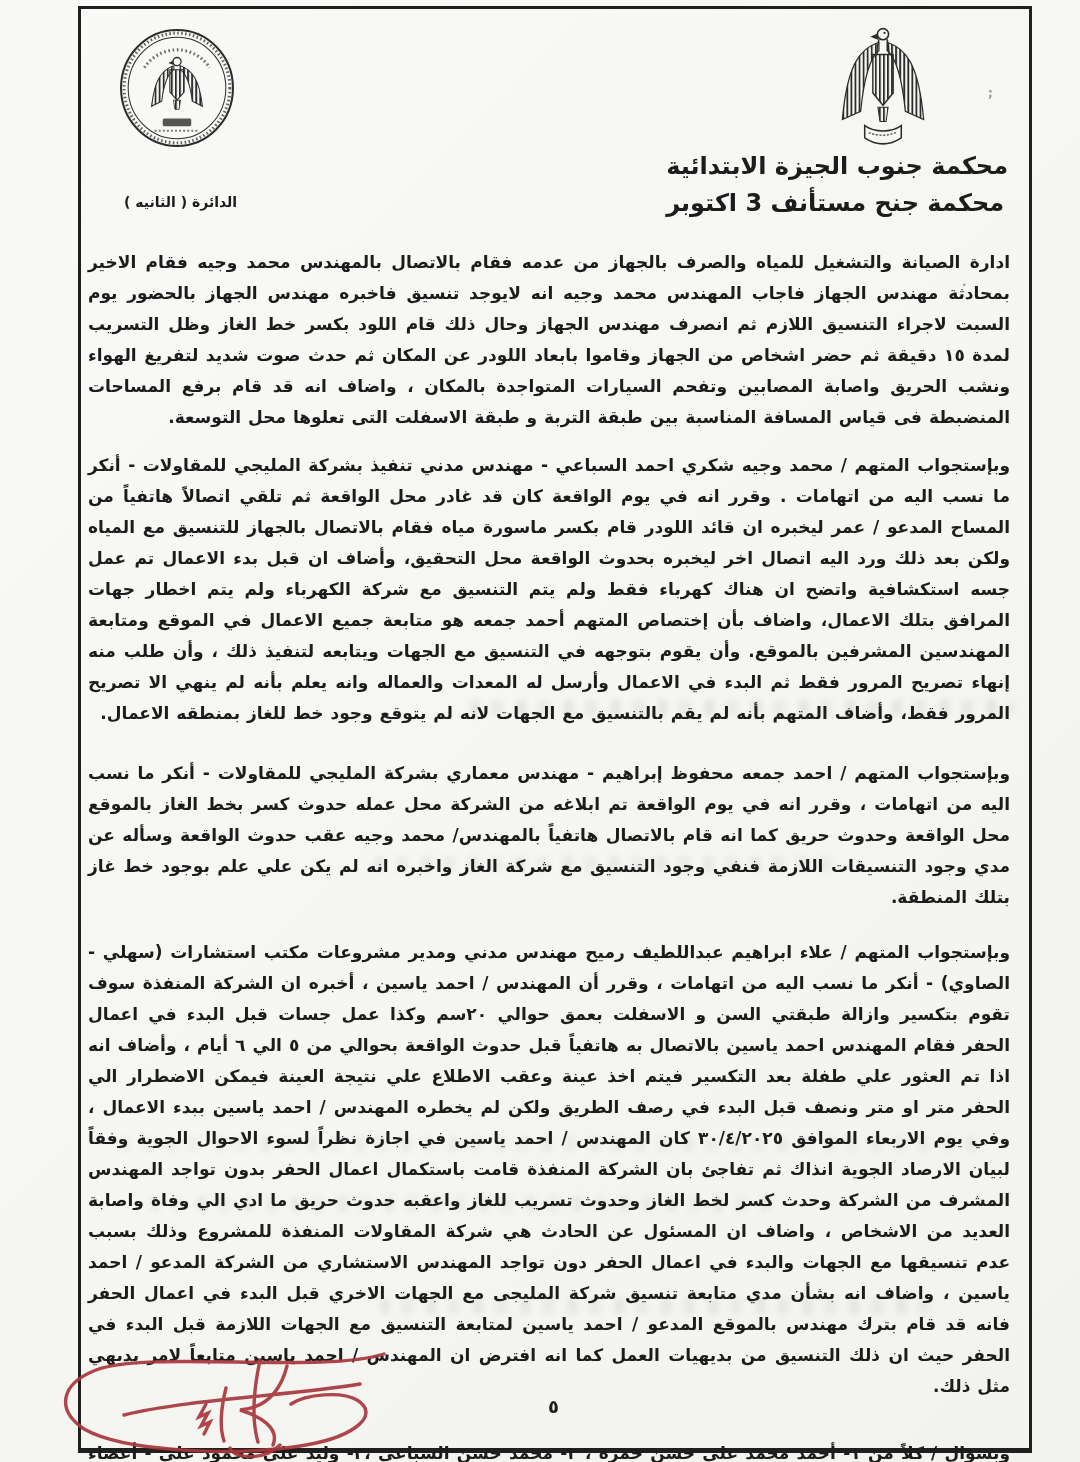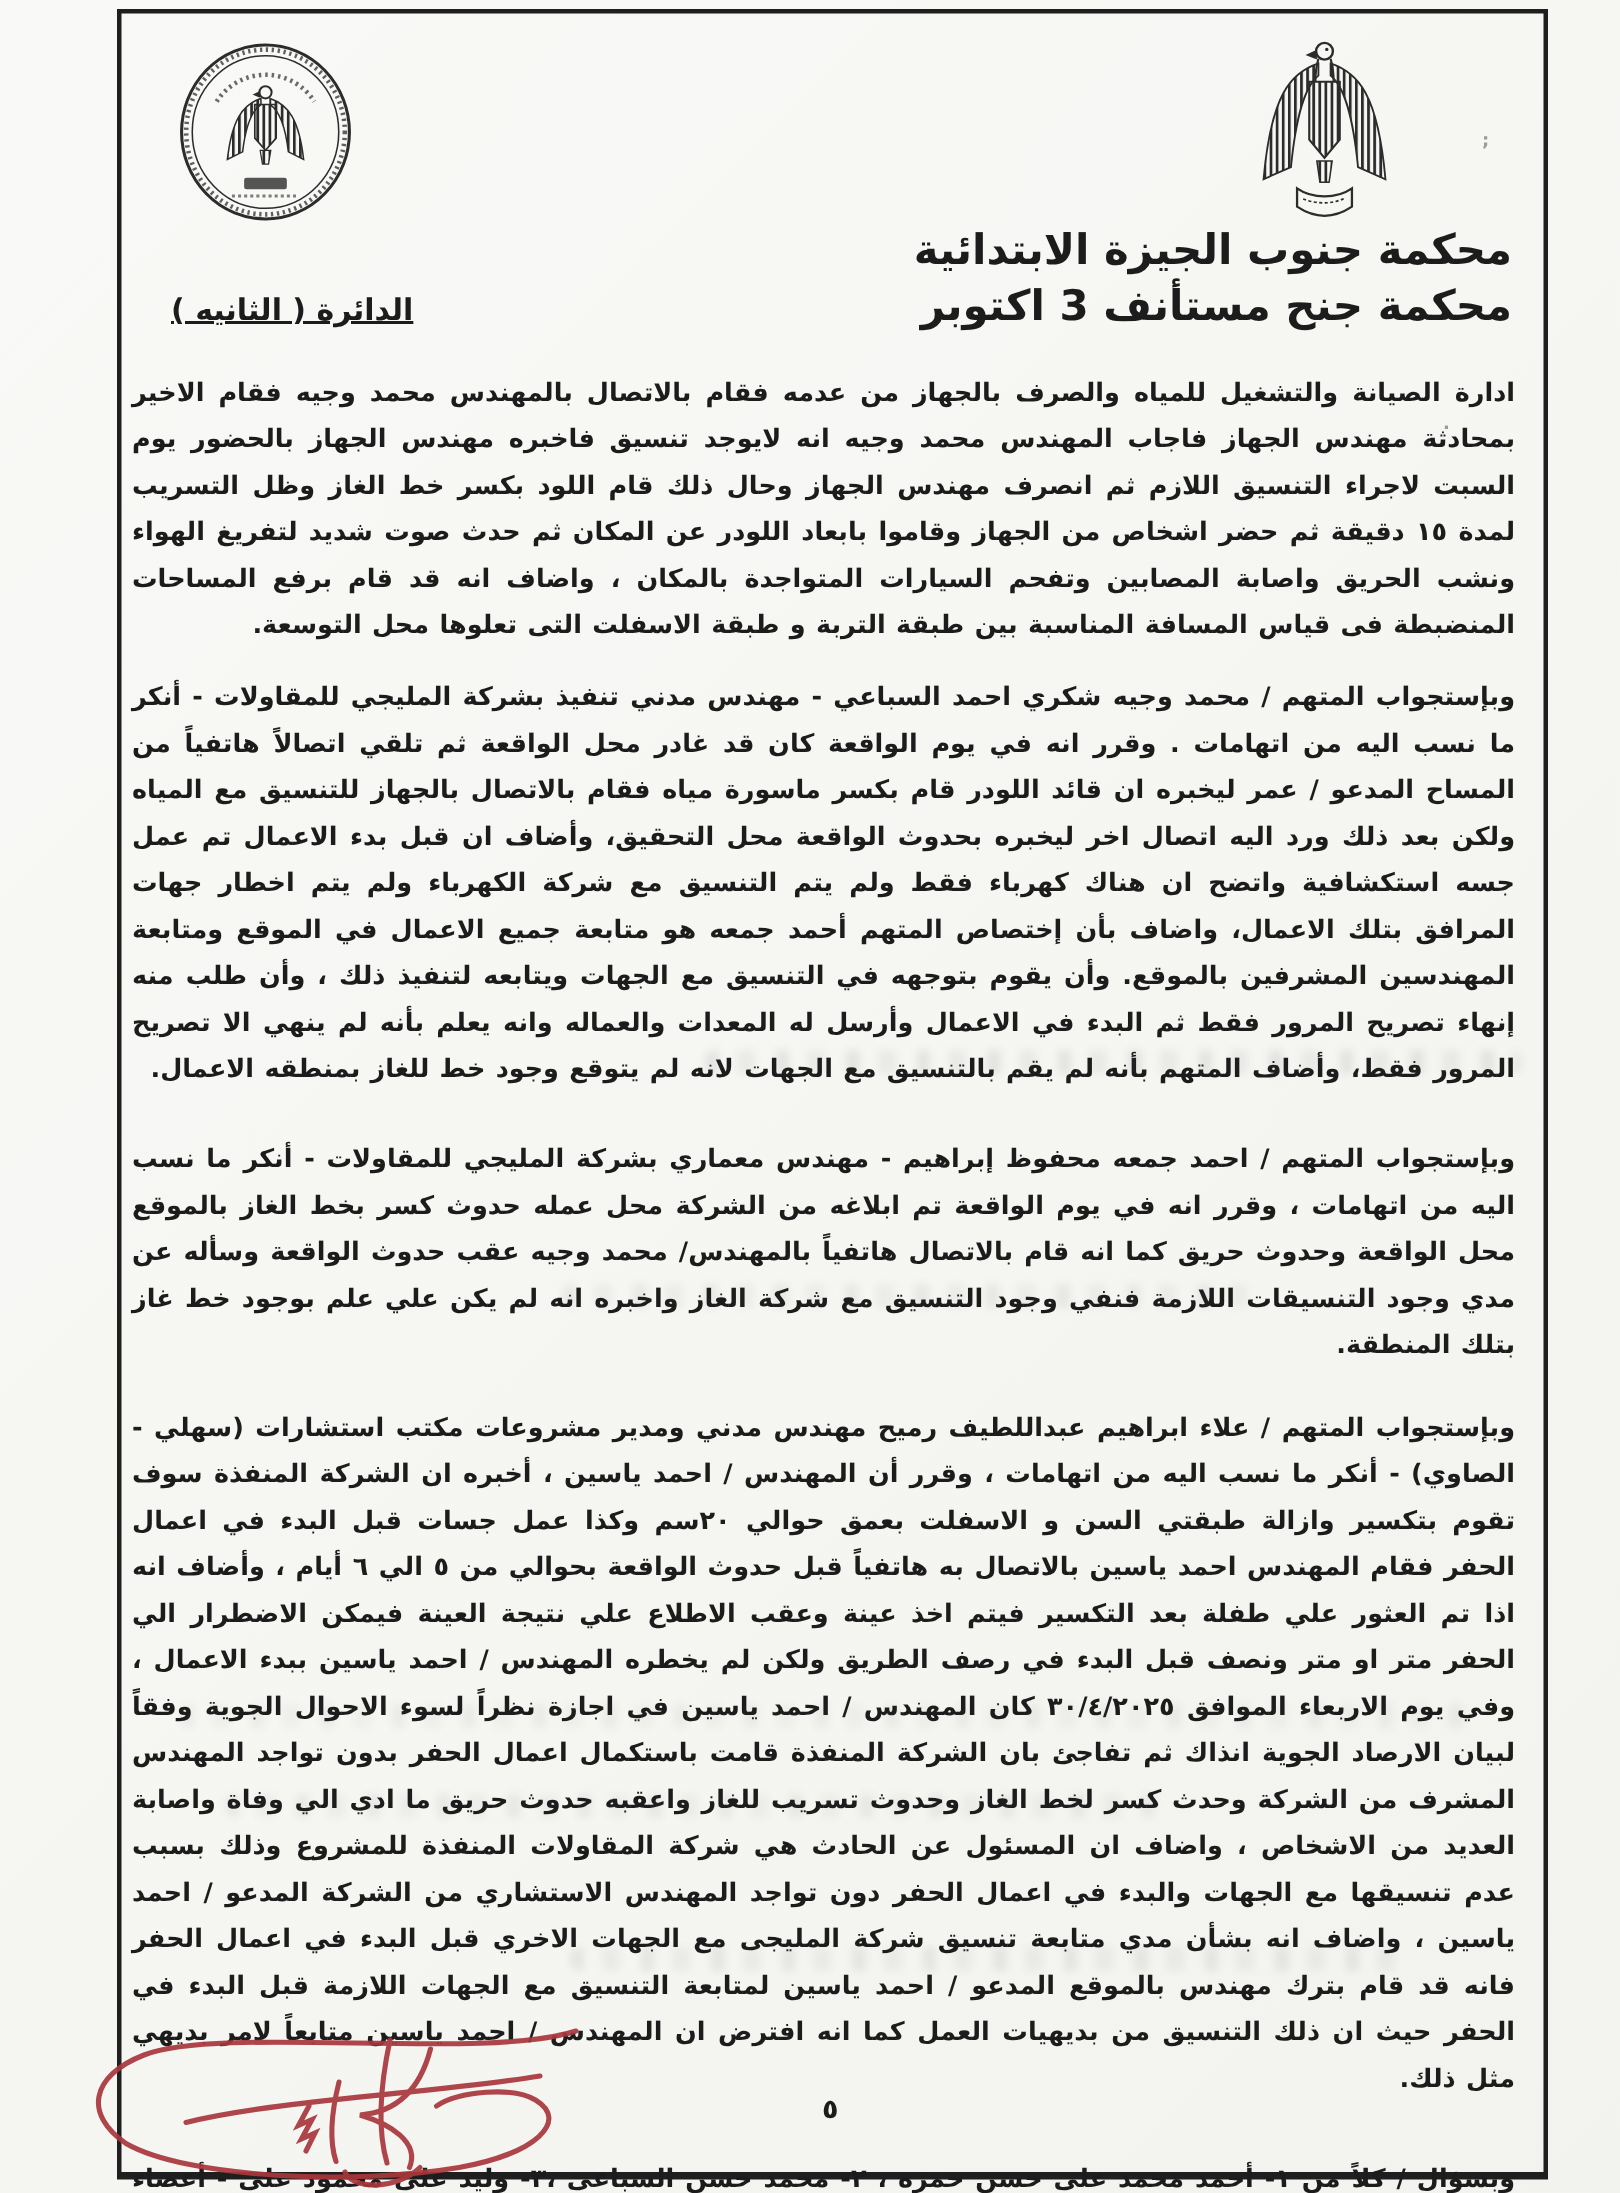--- a/index.html
+++ b/index.html
@@ -22,8 +22,8 @@
   .eagle{position:absolute;left:834px;top:24px;width:98px;height:128px;}
   .court-header{
     position:absolute;top:148px;right:72px;
-    direction:rtl;text-align:right;
-    font-weight:bold;font-size:28px;line-height:37px;
+    direction:rtl;text-align:left;
+    font-weight:bold;font-size:24px;line-height:37px;
     letter-spacing:0;
   }
   .circuit{

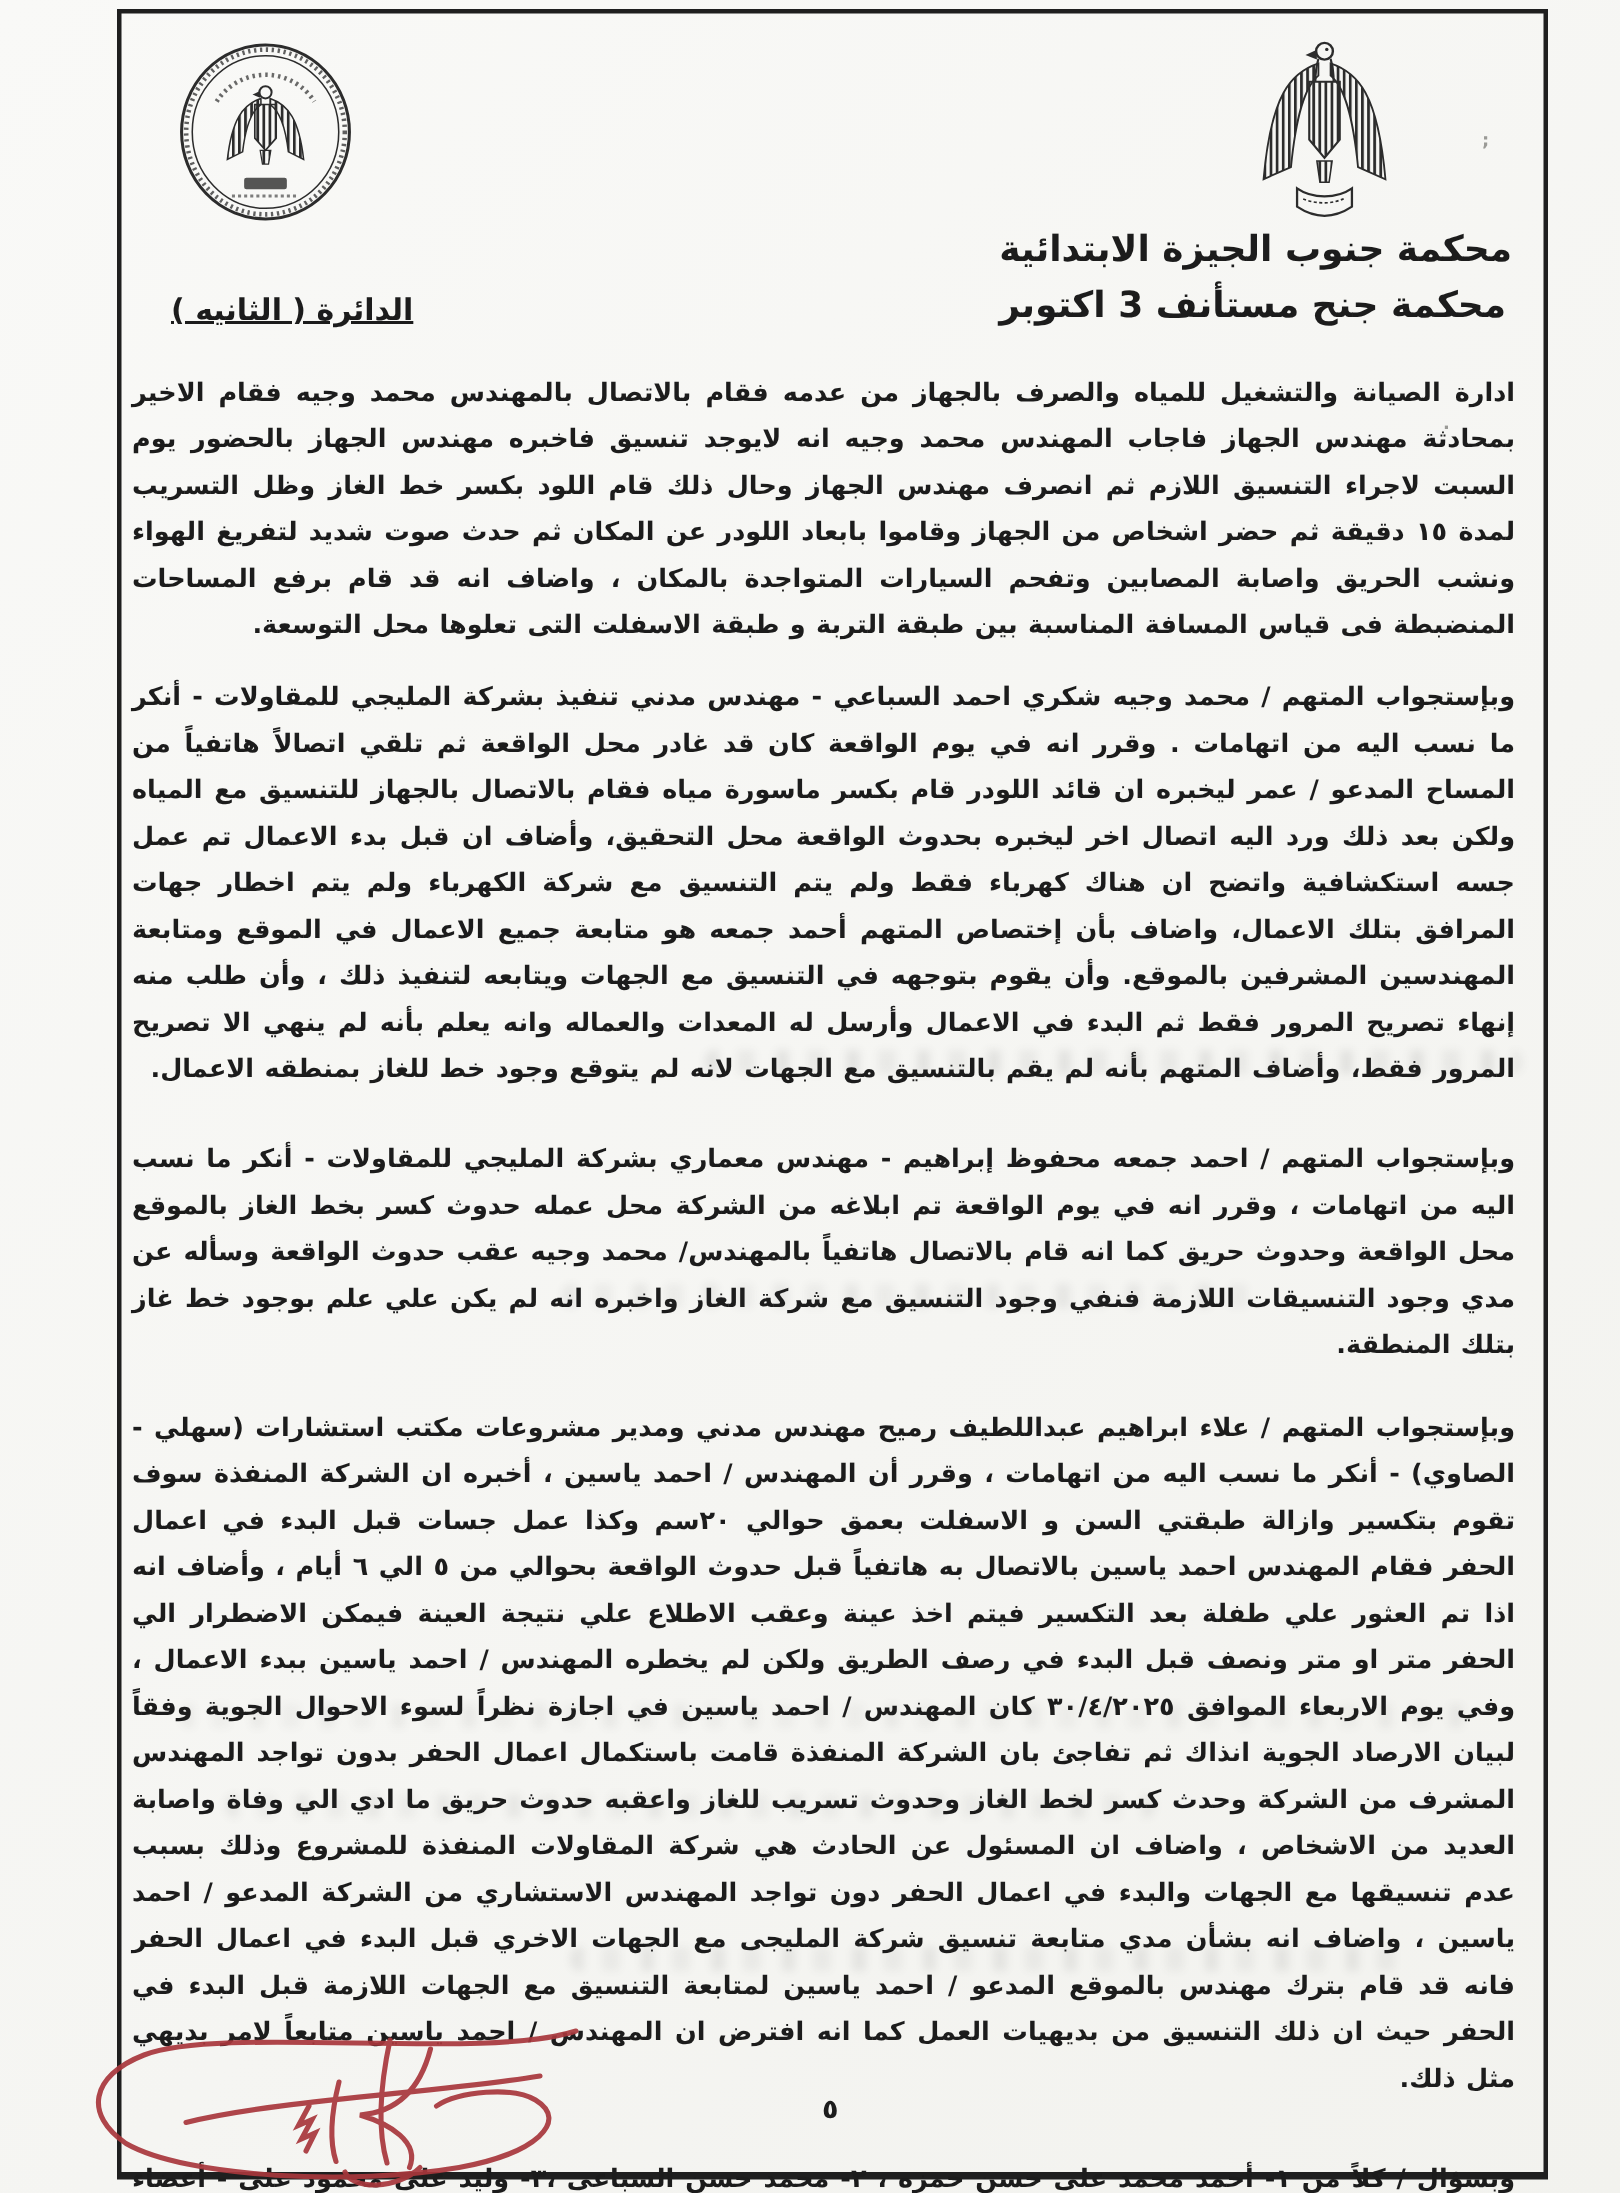--- a/index.html
+++ b/index.html
@@ -27,8 +27,8 @@
     letter-spacing:0;
   }
   .circuit{
-    position:absolute;top:194px;left:114px;
-    direction:rtl;font-weight:bold;font-size:20px;text-decoration:underline;
+    position:absolute;top:194px;left:124px;
+    direction:rtl;font-weight:bold;font-size:14px;
   }
   .body-text{
     position:absolute;top:247px;left:88px;width:922px;

